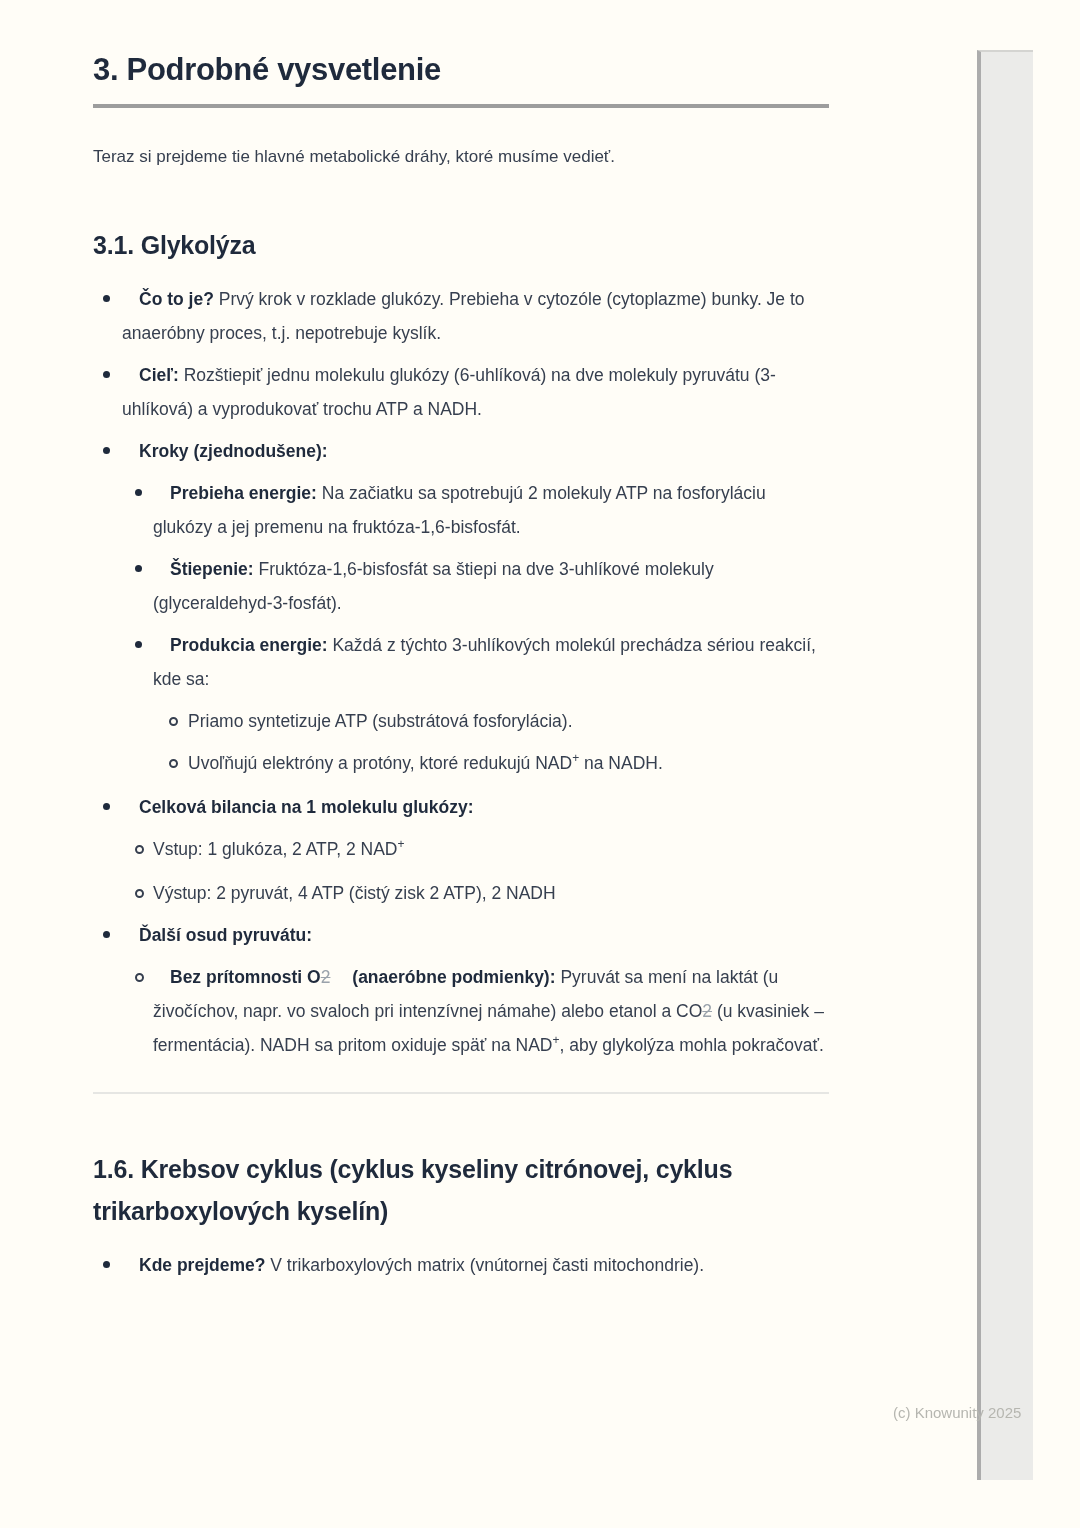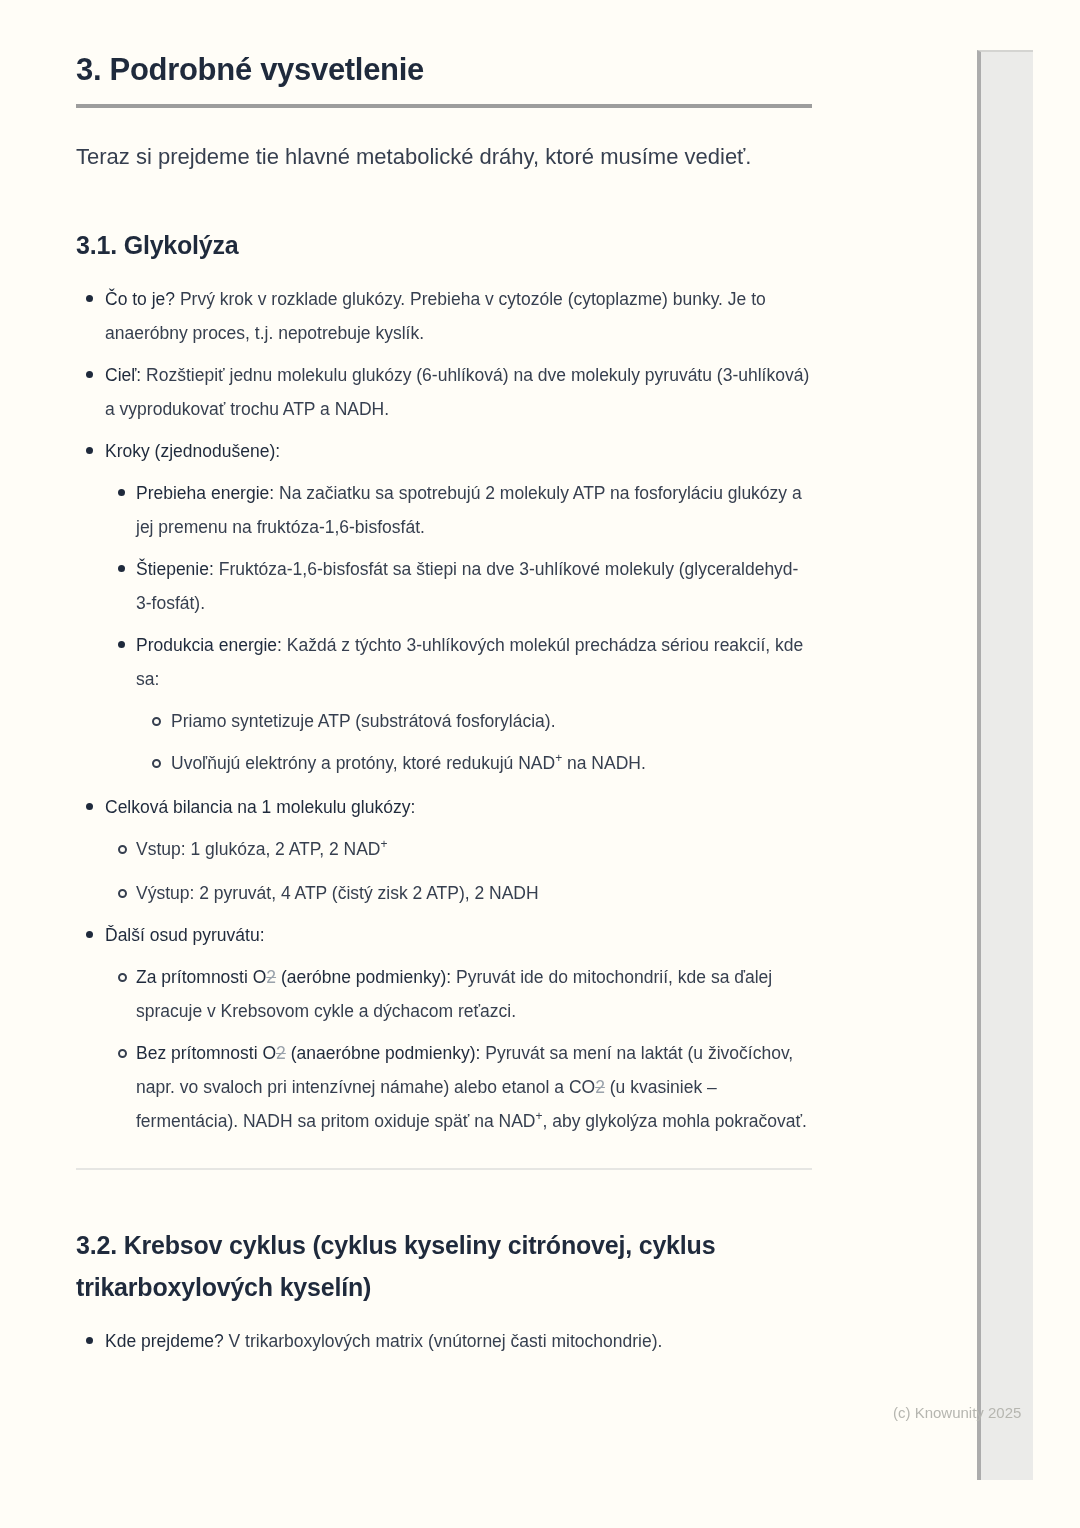--- a/index.html
+++ b/index.html
@@ -10,7 +10,7 @@
     overflow:hidden;
     font-family:"Liberation Sans","DejaVu Sans",sans-serif;
   }
-  .content{position:absolute;left:76px;top:0;width:736px;}
+  .content{position:absolute;left:93px;top:0;width:736px;}
   h1{
     font-size:31px;font-weight:700;color:var(--heading,#1f2a3c);
     margin:50px 0 0 0;letter-spacing:-0.3px;line-height:40px;

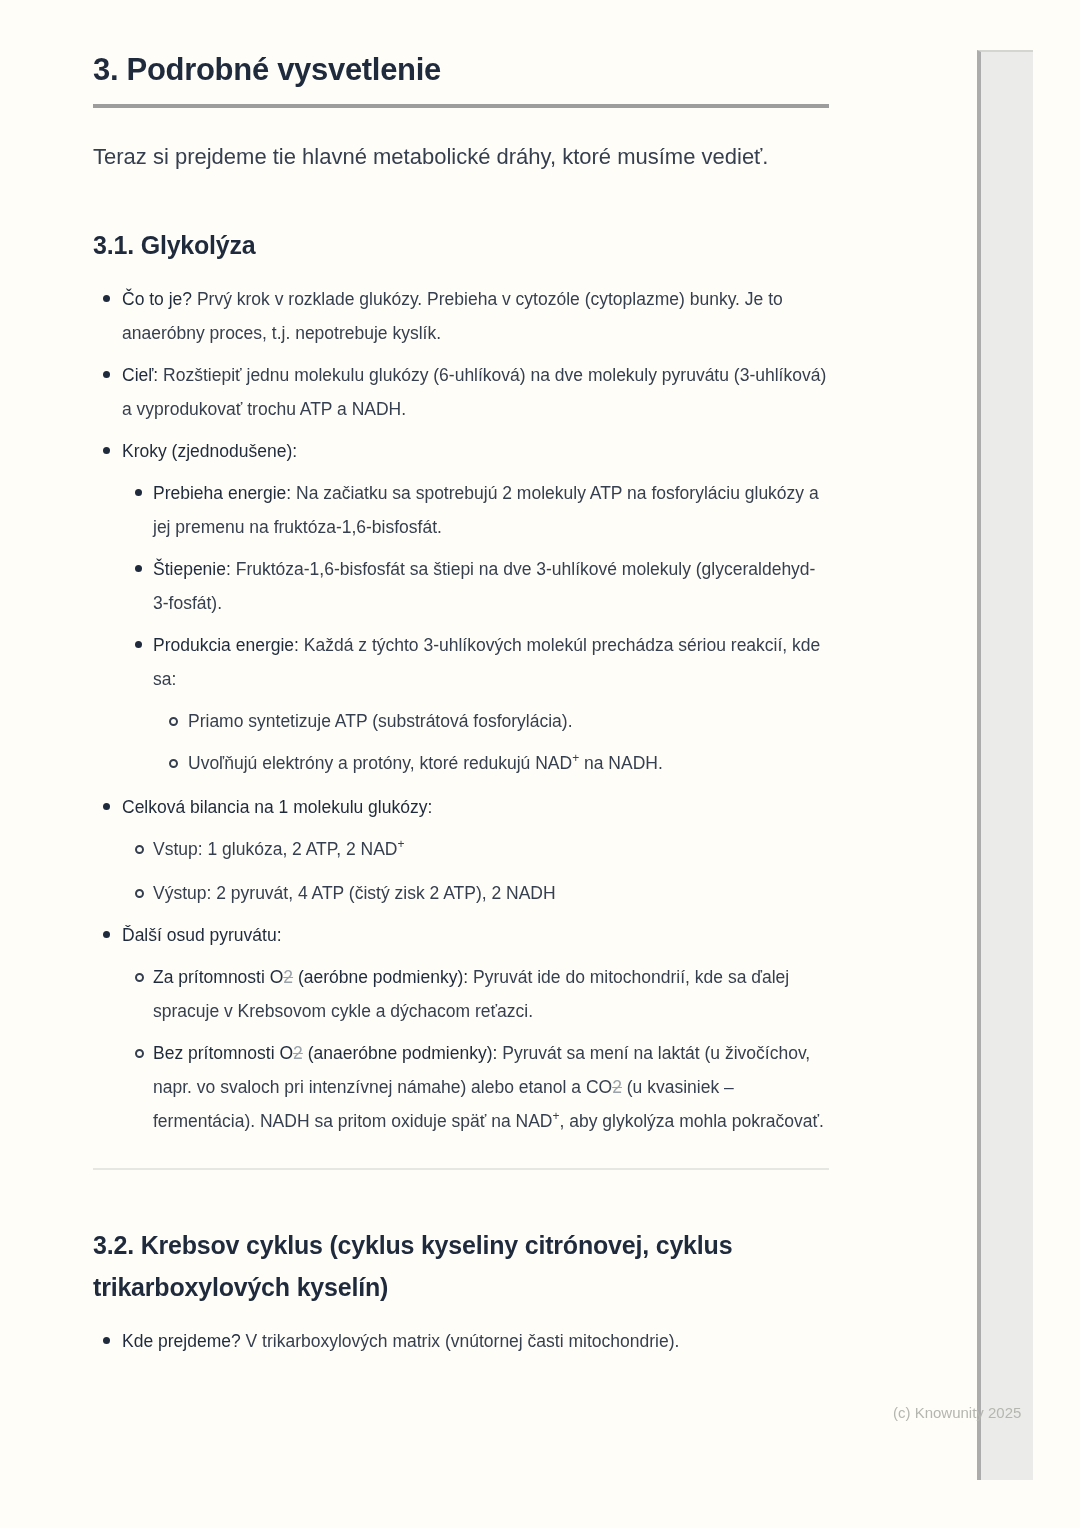--- a/index.html
+++ b/index.html
@@ -19,7 +19,7 @@
   hr.thick{height:4px;background:var(--divider_thick,#9d9d9d);margin-top:14px;}
   hr.thin{height:2px;background:var(--divider_thin,#e6e6e3);margin-top:28px;}
   p.lead{
-    font-size:22px;color:var(--body,#363f4f);
+    font-size:17px;color:var(--body,#363f4f);
     margin:36px 0 0 0;line-height:26px;
   }
   h2{

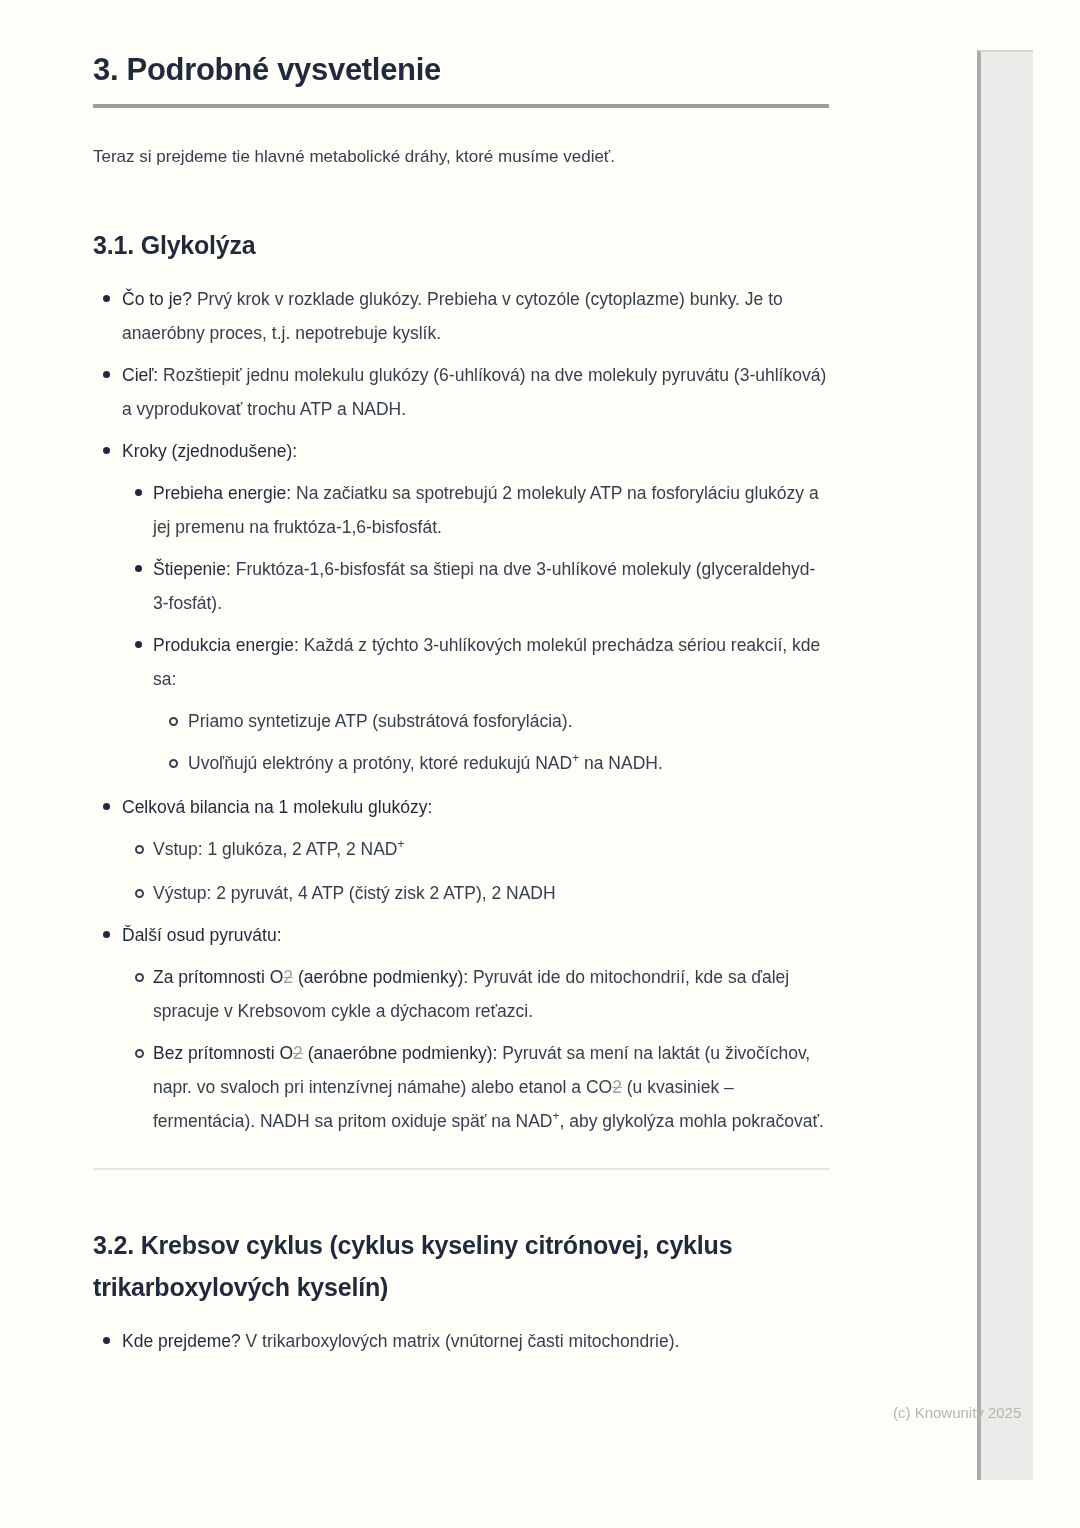--- a/index.html
+++ b/index.html
@@ -40,7 +40,7 @@
   li.d1>.mk{left:10px;}
   li.d2>.mk{left:42px;}
   li.d3>.mk{left:76px;}
-  .b{font-weight:400;color:var(--heading,#1f2a3c);}
+  .b{font-weight:700;color:var(--heading,#1f2a3c);margin-left:17px;}
   .strike{text-decoration:line-through;color:var(--strike,#9aa2ab);}
   .sup{font-size:12px;position:relative;top:-7px;}
   .side-strip{

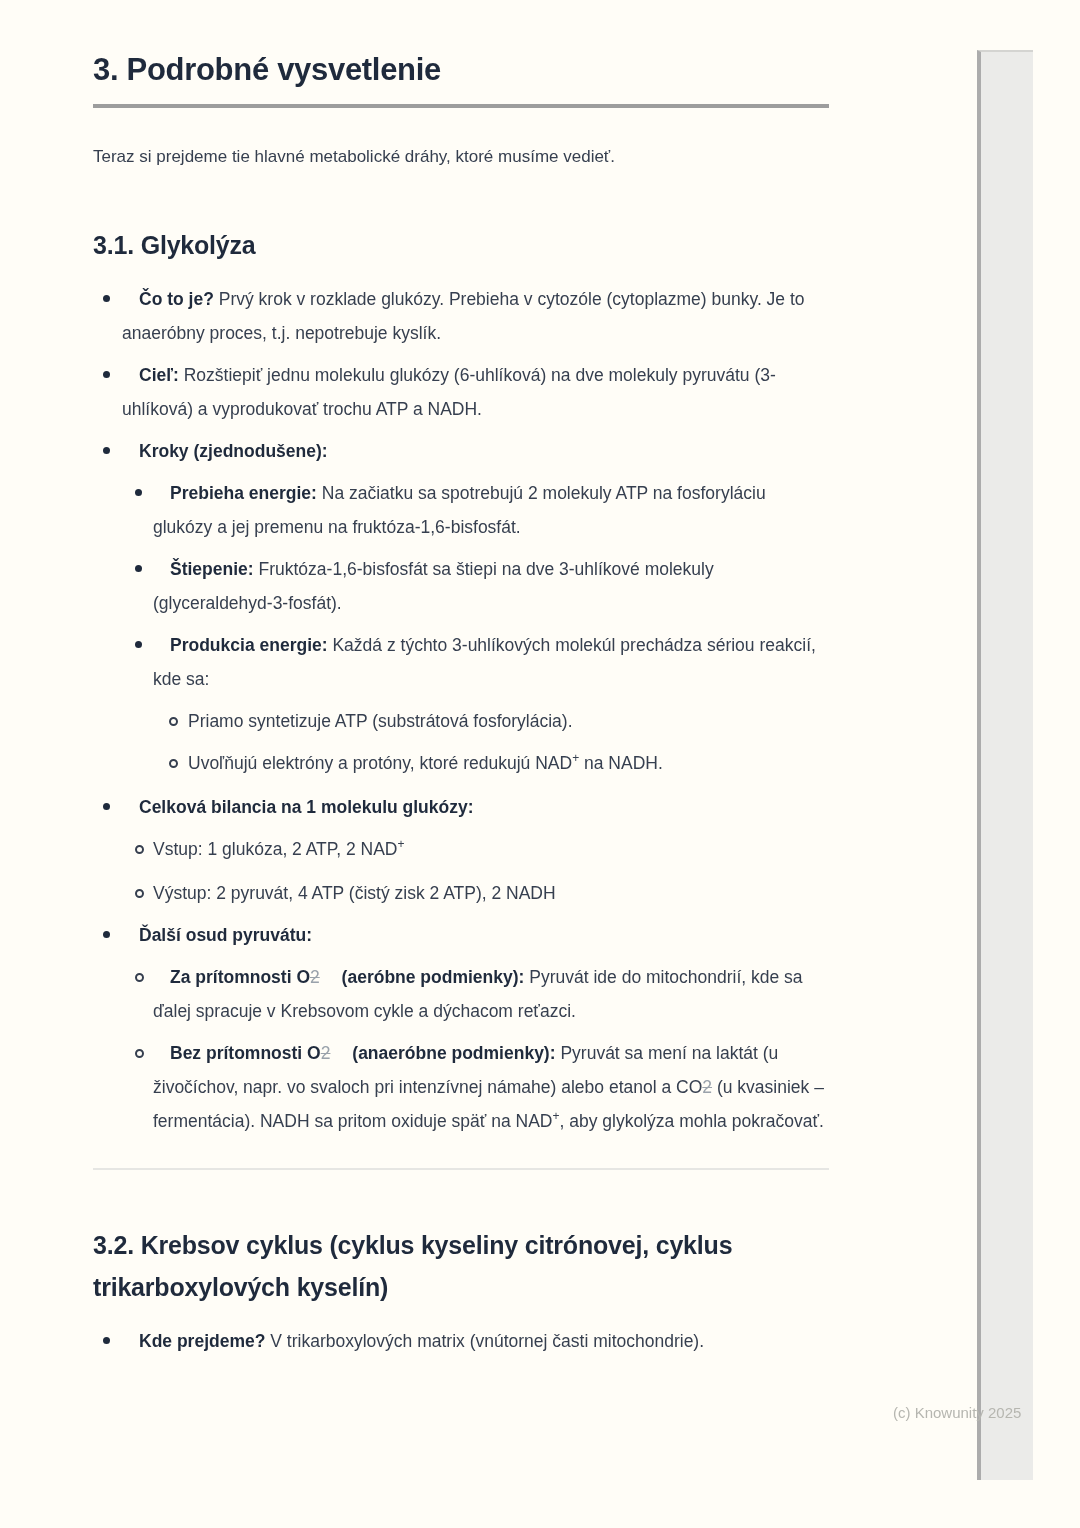--- a/index.html
+++ b/index.html
@@ -78,7 +78,6 @@
         <li class="d2"><span class="mk circle"></span><span>Vstup: 1 glukóza, 2 ATP, 2 NAD</span><span class="sup">+</span></li>
         <li class="d2"><span class="mk circle"></span><span>Výstup: 2 pyruvát, 4 ATP (čistý zisk 2 ATP), 2 NADH</span></li>
         <li class="d1"><span class="mk disc"></span><span class="b">Ďalší osud pyruvátu:</span></li>
-        <li class="d2"><span class="mk circle"></span><span class="b">Za prítomnosti O</span><span class="strike">2</span><span class="b"> (aeróbne podmienky):</span><span> Pyruvát ide do mitochondrií, kde sa ďalej spracuje v Krebsovom cykle a dýchacom reťazci.</span></li>
         <li class="d2"><span class="mk circle"></span><span class="b">Bez prítomnosti O</span><span class="strike">2</span><span class="b"> (anaeróbne podmienky):</span><span> Pyruvát sa mení na laktát (u živočíchov, napr. vo svaloch pri intenzívnej námahe) alebo etanol a CO</span><span class="strike">2</span><span> (u kvasiniek – fermentácia). NADH sa pritom oxiduje späť na NAD</span><span class="sup">+</span><span>, aby glykolýza mohla pokračovať.</span></li>
       </ul>
       <hr class="thin">

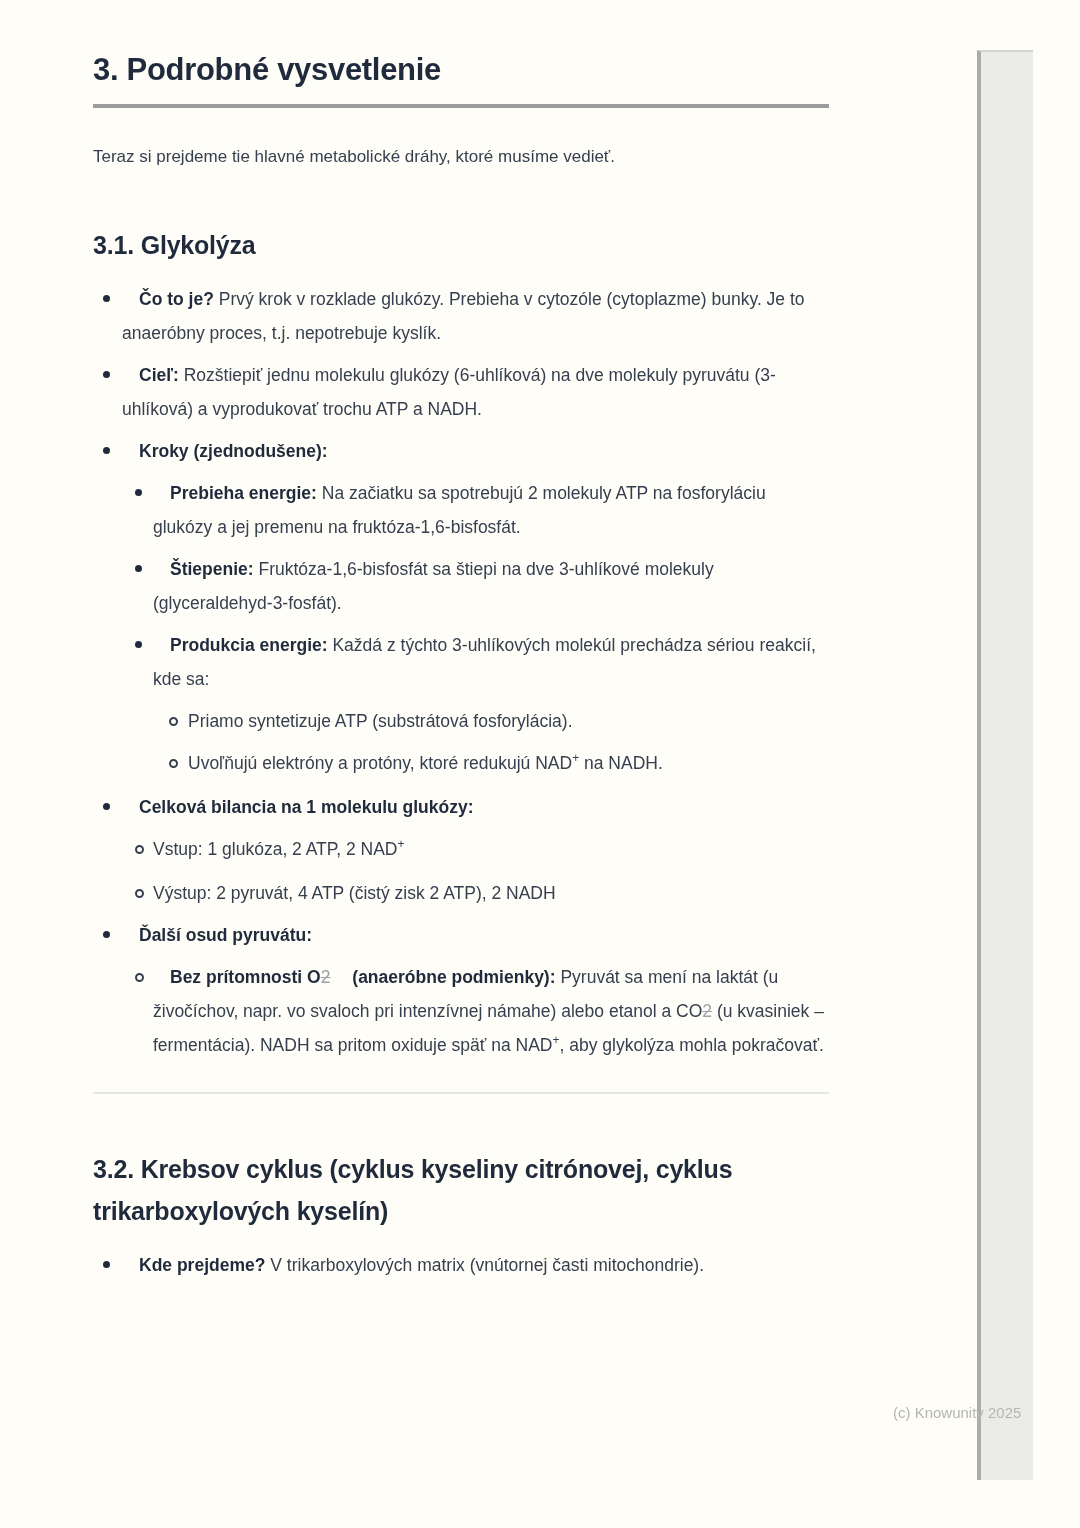--- a/index.html
+++ b/index.html
@@ -81,7 +81,7 @@
         <li class="d2"><span class="mk circle"></span><span class="b">Bez prítomnosti O</span><span class="strike">2</span><span class="b"> (anaeróbne podmienky):</span><span> Pyruvát sa mení na laktát (u živočíchov, napr. vo svaloch pri intenzívnej námahe) alebo etanol a CO</span><span class="strike">2</span><span> (u kvasiniek – fermentácia). NADH sa pritom oxiduje späť na NAD</span><span class="sup">+</span><span>, aby glykolýza mohla pokračovať.</span></li>
       </ul>
       <hr class="thin">
-      <h2>3.2. Krebsov cyklus (cyklus kyseliny citrónovej, cyklus trikarboxylových kyselín)</h2>
+      <h2>1.6. Krebsov cyklus (cyklus kyseliny citrónovej, cyklus trikarboxylových kyselín)</h2>
       <ul class="blist">
         <li class="d1"><span class="mk disc"></span><span class="b">Kde prejdeme?</span><span> V trikarboxylových matrix (vnútornej časti mitochondrie).</span></li>
       </ul>

